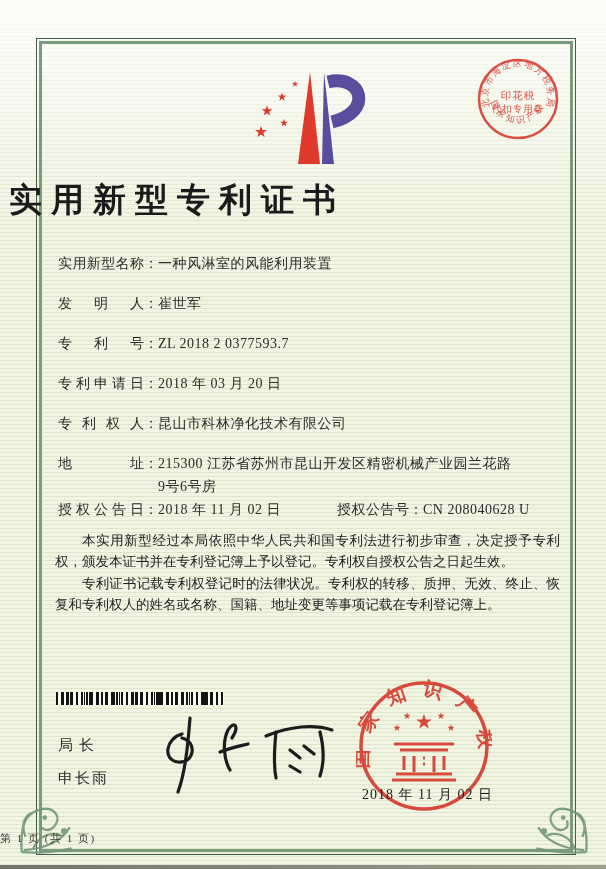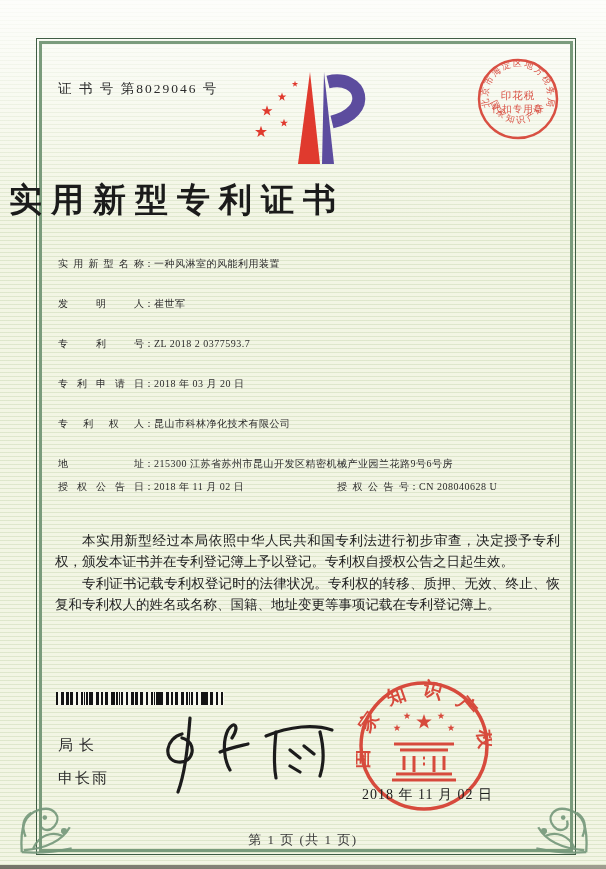--- a/index.html
+++ b/index.html
@@ -78,7 +78,6 @@
     <div class="frame-inner"></div>
   </div>
 
-  <div class="cert-no">证 书 号 第8029046 号</div>
 
   <svg class="logo" width="130" height="104" viewBox="0 0 130 104">
     <path d="M72,6 L82,98 L60,98 Z" fill="var(--logo-red,#e03a2e)"></path>

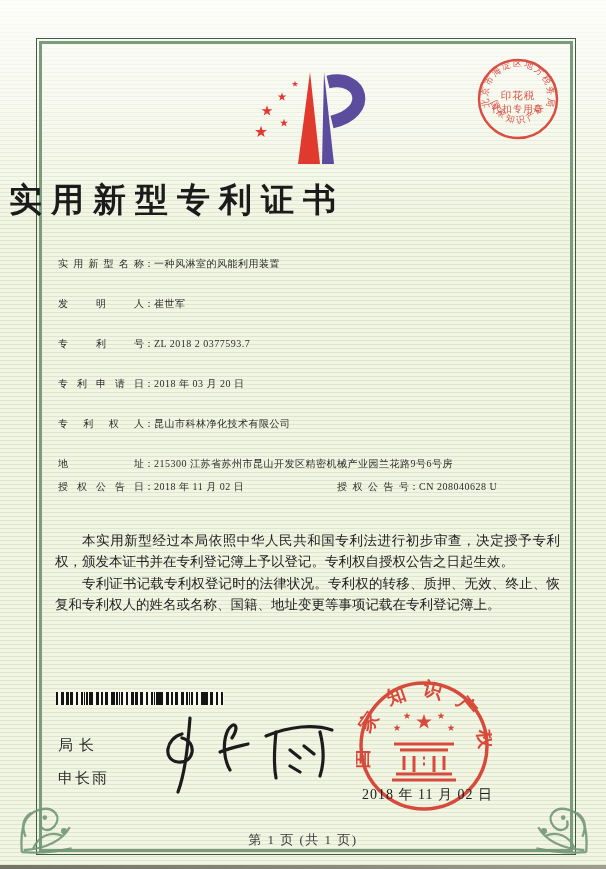--- a/index.html
+++ b/index.html
@@ -26,7 +26,7 @@
     position:absolute;left:0;top:178px;width:100%;margin:0;text-align:left;
     font-size:33px;font-weight:700;letter-spacing:9px;text-indent:9px;color:#1b1b1b;
   }
-  .fields{position:absolute;left:58px;top:252px;width:472px;font-size:10px;}
+  .fields{position:absolute;left:58px;top:252px;width:472px;font-size:14px;}
   .frow{display:flex;line-height:23px;margin-bottom:17px;}
   .frow.addr{margin-bottom:0;}
   .flabel{display:inline-block;width:86px;text-align:justify;text-align-last:justify;flex:0 0 86px;}

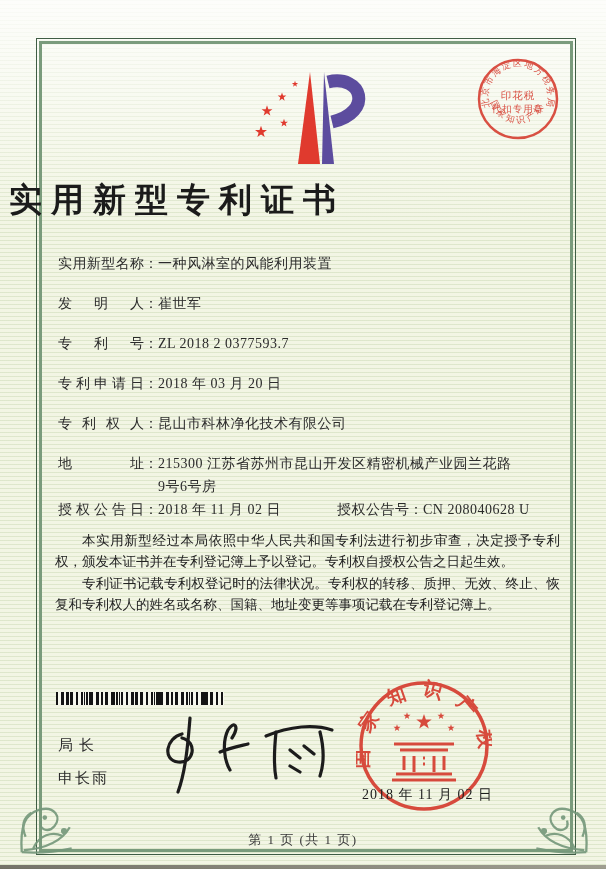--- a/index.html
+++ b/index.html
@@ -54,7 +54,7 @@
   .seal-main-svg{left:356px;top:678px;}
   .seal-svg text,.seal-svg textPath{fill:var(--seal-red,#d5392c);}
   .seal-date{position:absolute;left:362px;top:786px;font-size:14px;letter-spacing:1px;color:#1d1d1d;}
-  .page-footer{position:absolute;left:0;top:831px;width:100%;text-align:center;font-size:13px;letter-spacing:1.5px;color:#3a3a3a;}
+  .page-footer{position:absolute;left:0;top:831px;width:100%;text-align:left;font-size:11px;letter-spacing:1.5px;color:#3a3a3a;}
   .ornament{position:absolute;opacity:.9;}
   .orn-left{left:16px;top:760px;}
   .orn-right{left:496px;top:760px;transform:scaleX(-1);}

